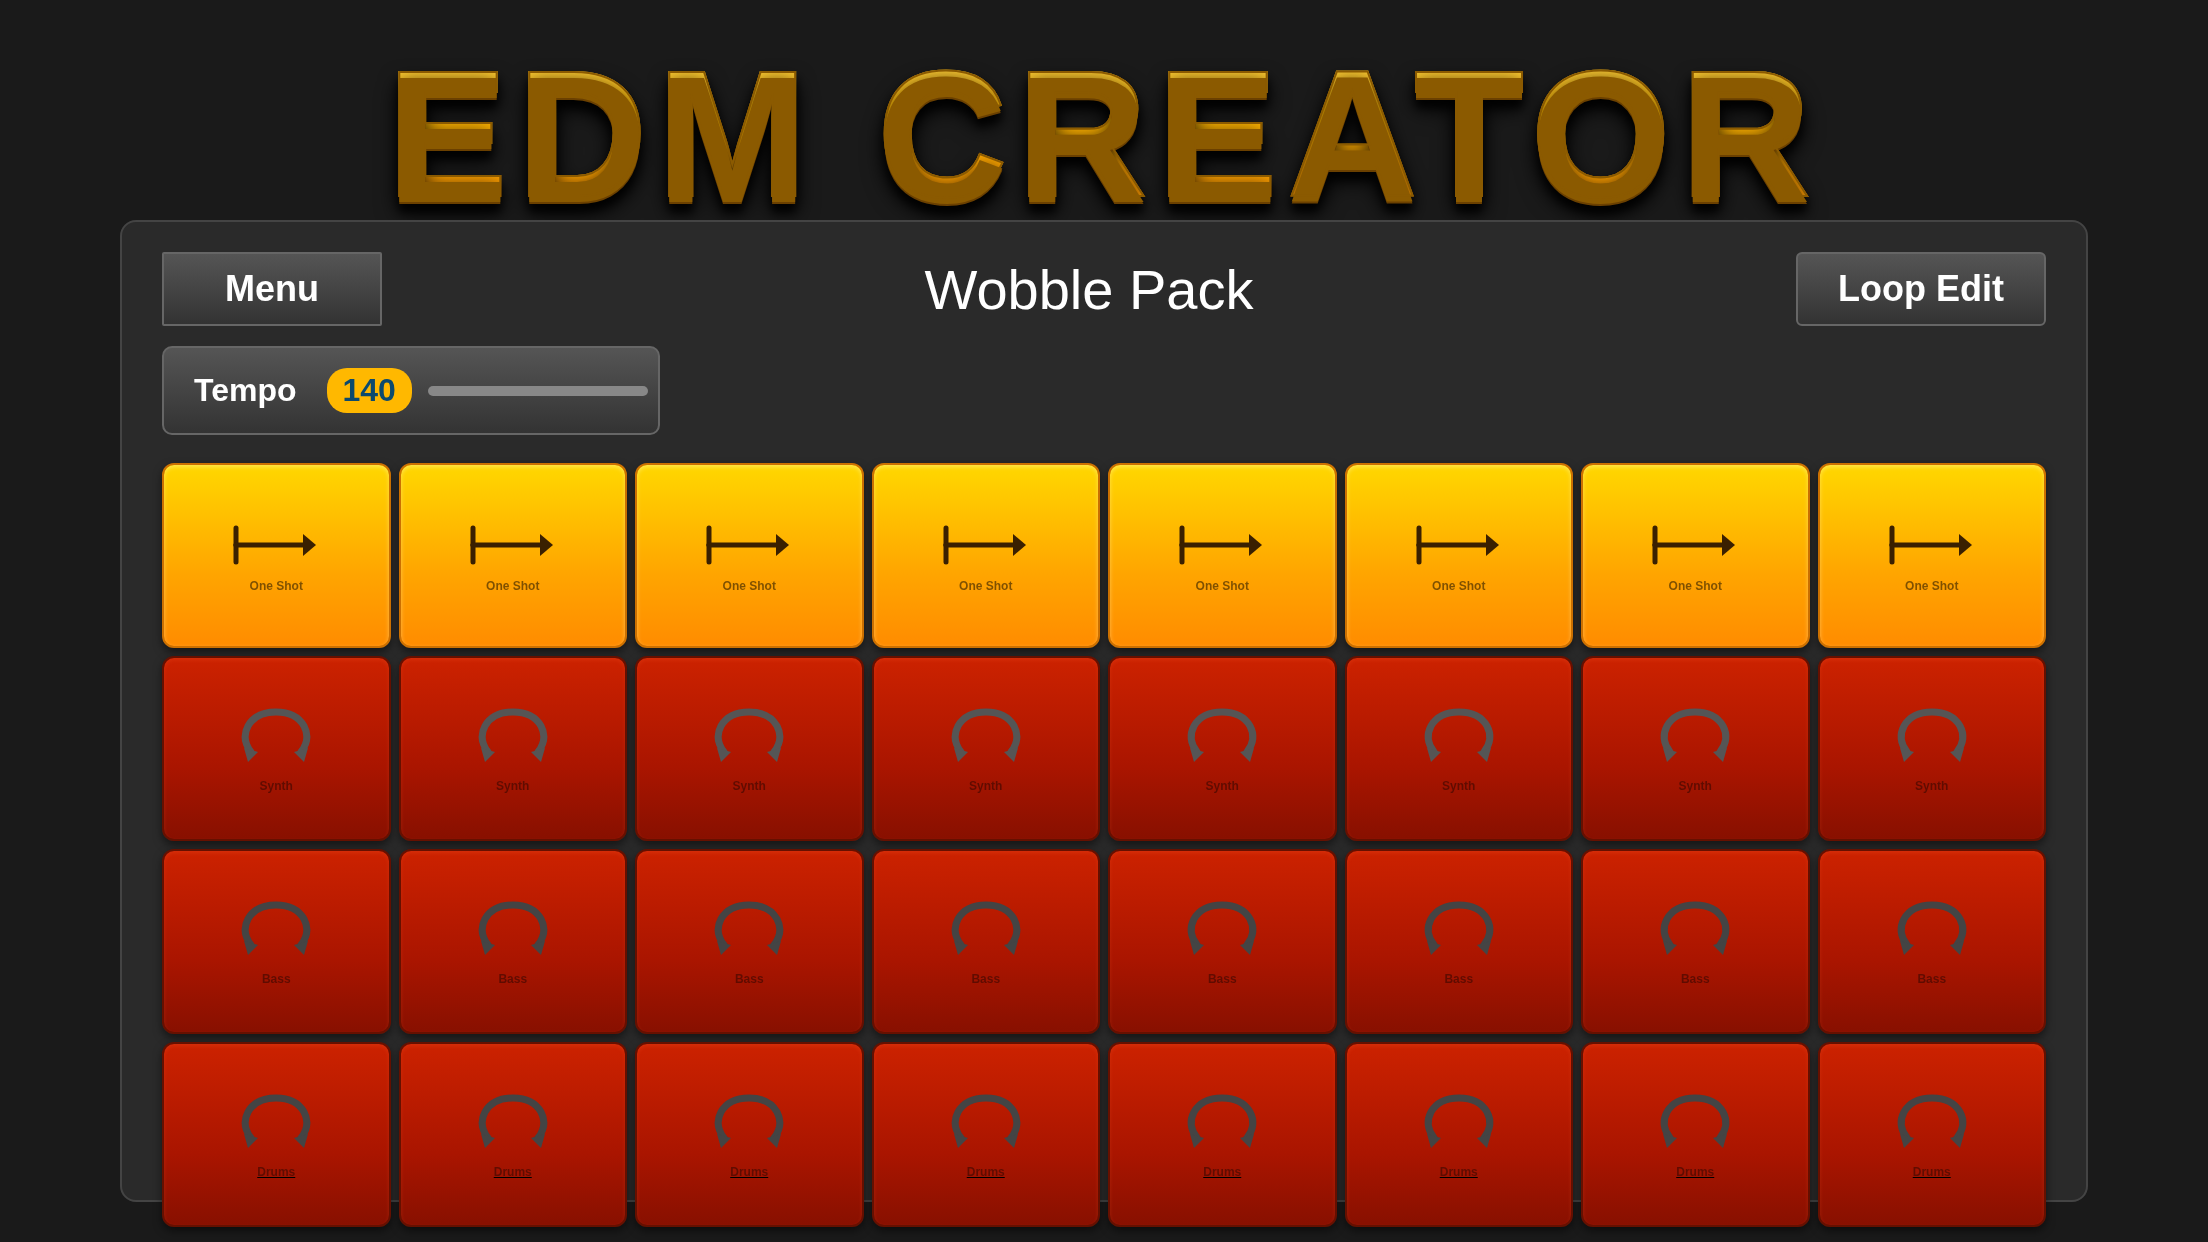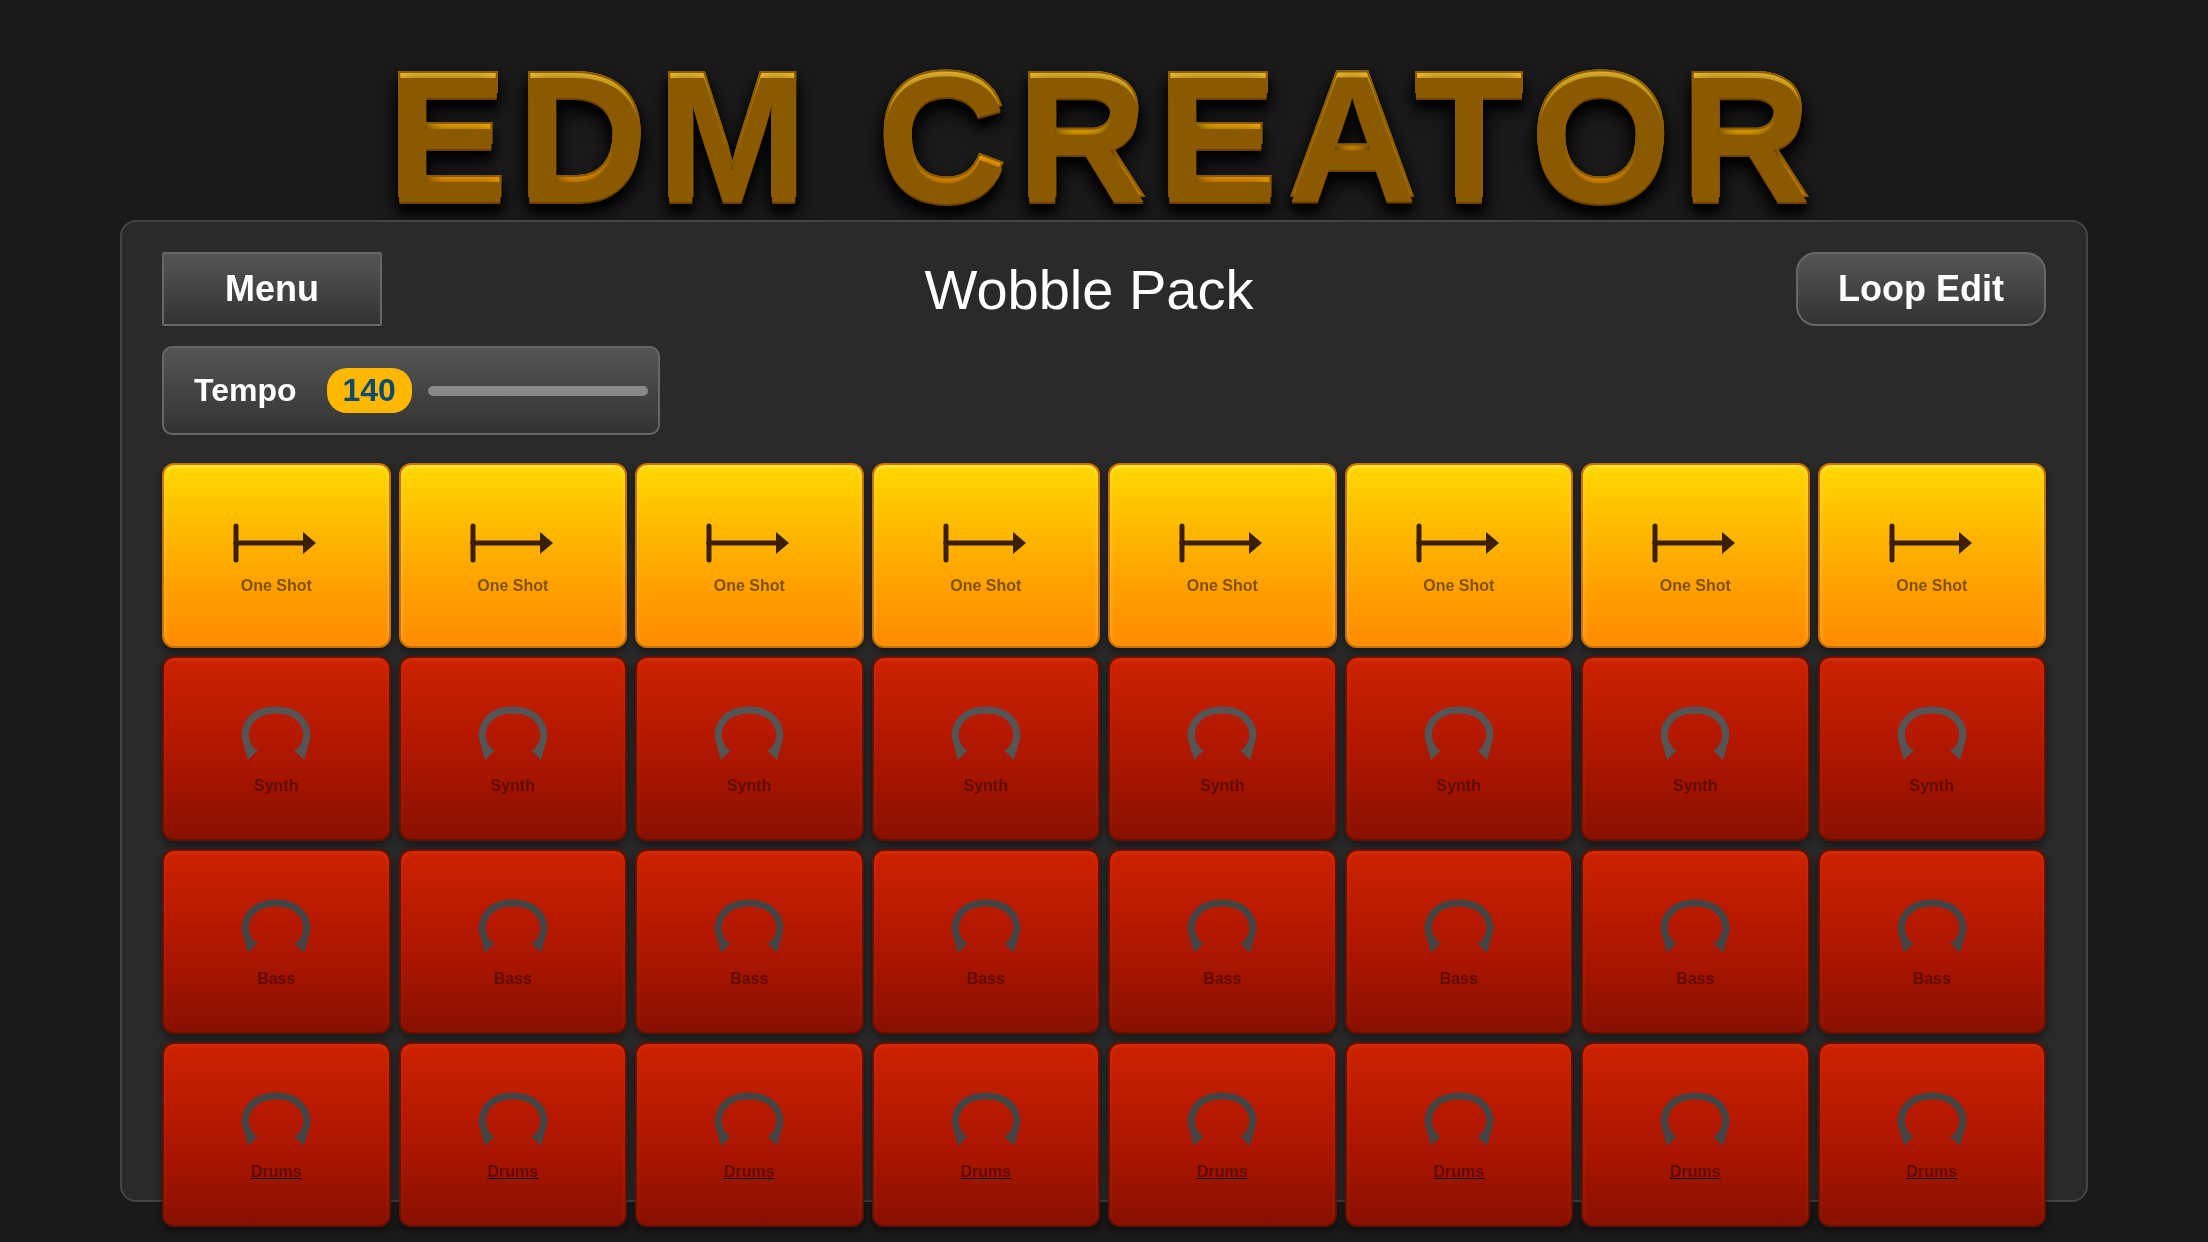--- a/index.html
+++ b/index.html
@@ -85,7 +85,7 @@
     .loop-edit-button {
       background: linear-gradient(180deg, #555 0%, #333 100%);
       border: 2px solid #666;
-      border-radius: 20px;
+      border-radius: 6px;
       color: white;
       font-size: 36px;
       font-weight: bold;

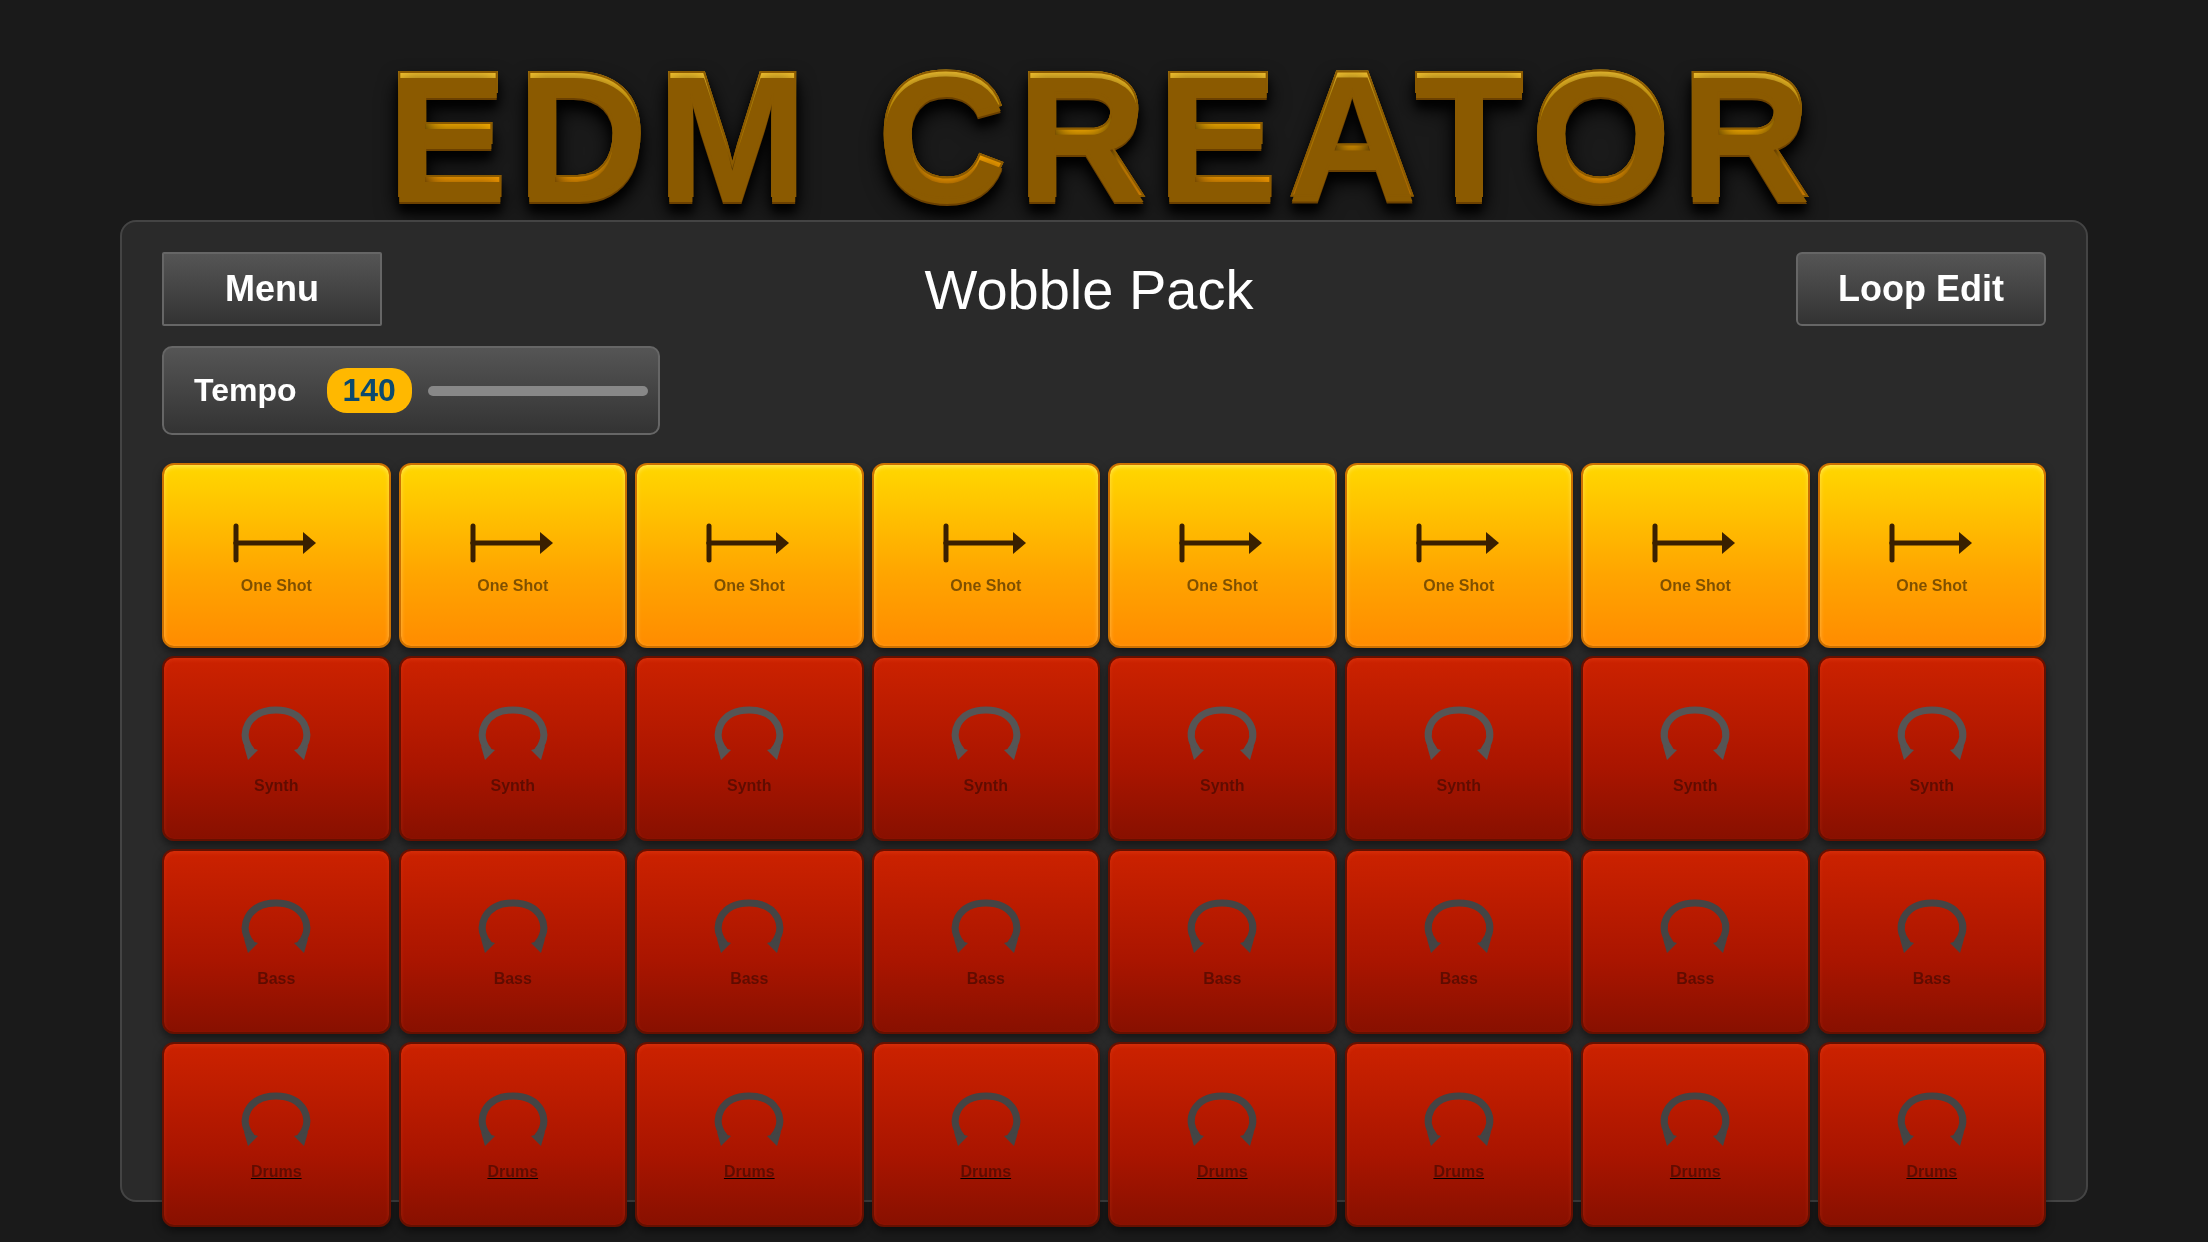--- a/index.html
+++ b/index.html
@@ -213,7 +213,7 @@
     }
 
     .pad-label {
-      font-size: 16px;
+      font-size: 12px;
       font-weight: bold;
       color: rgba(0,0,0,0.5);
       text-align: center;

